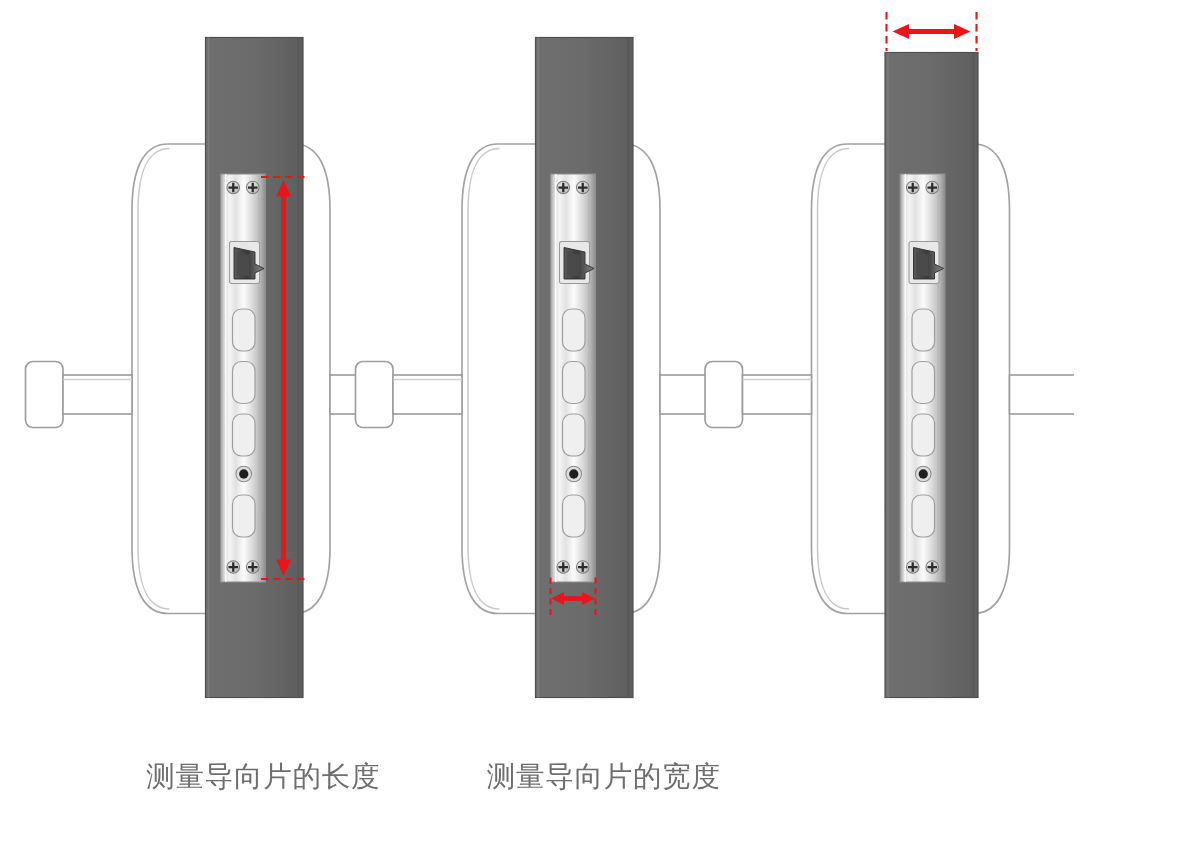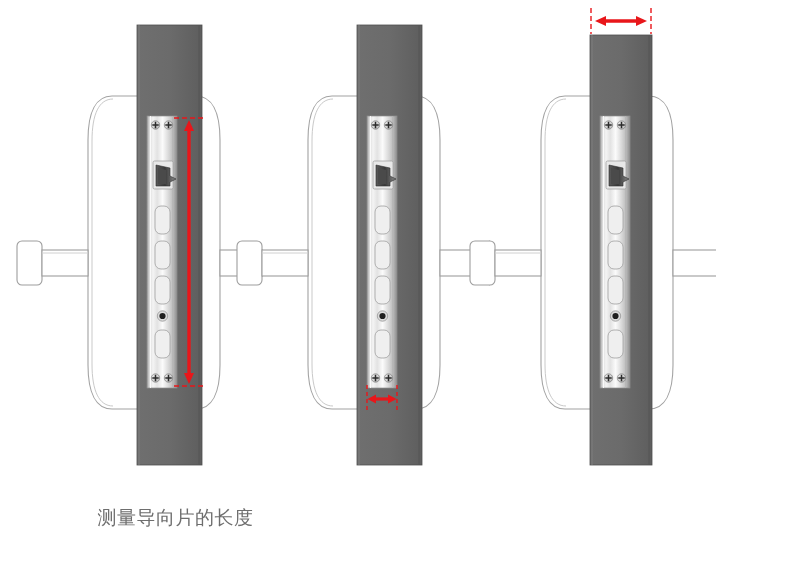--- a/index.html
+++ b/index.html
@@ -273,6 +273,7 @@
         <path d="M169.5 399 L161 394.6 L161 403.4 Z" fill="#e8161a"></path>
       </g>
     </svg>
+    <div class="caption">测量导向片的宽度</div>
   </div>
 
   <div class="panel" id="panel-3">

